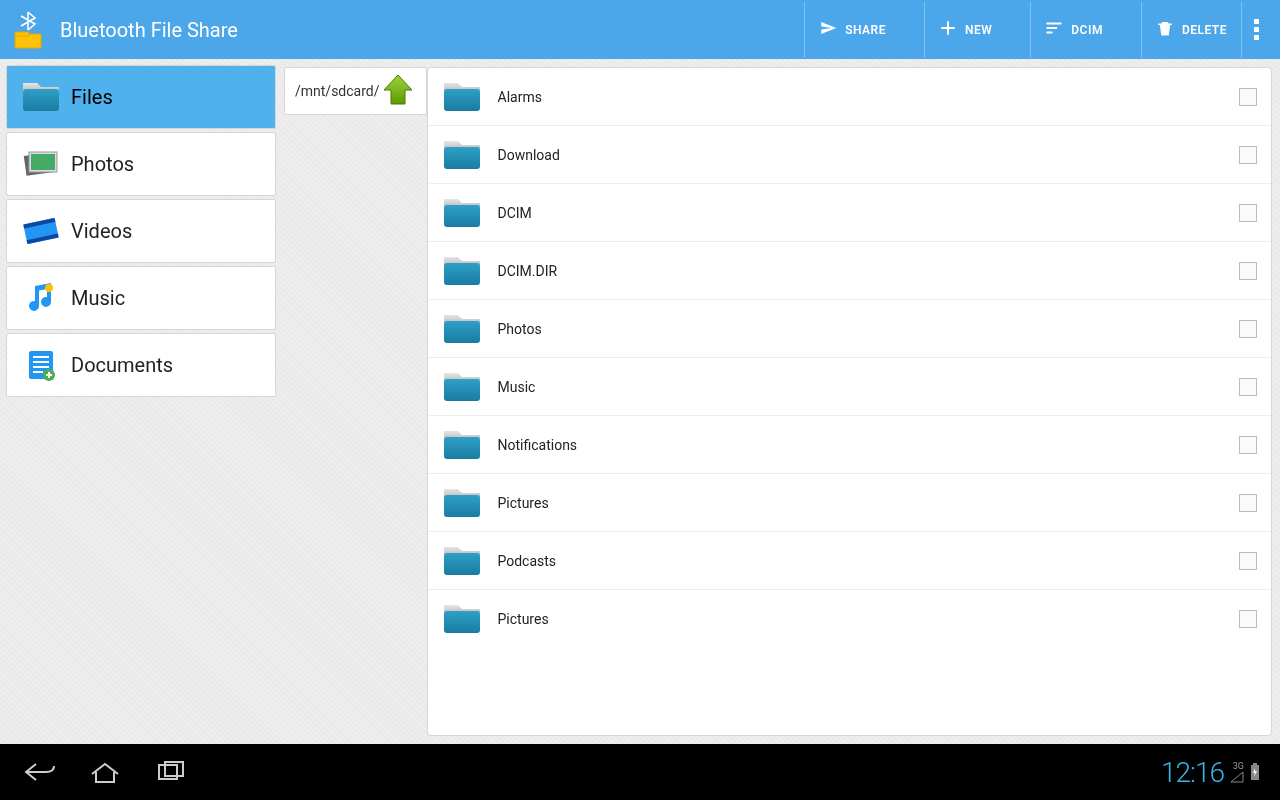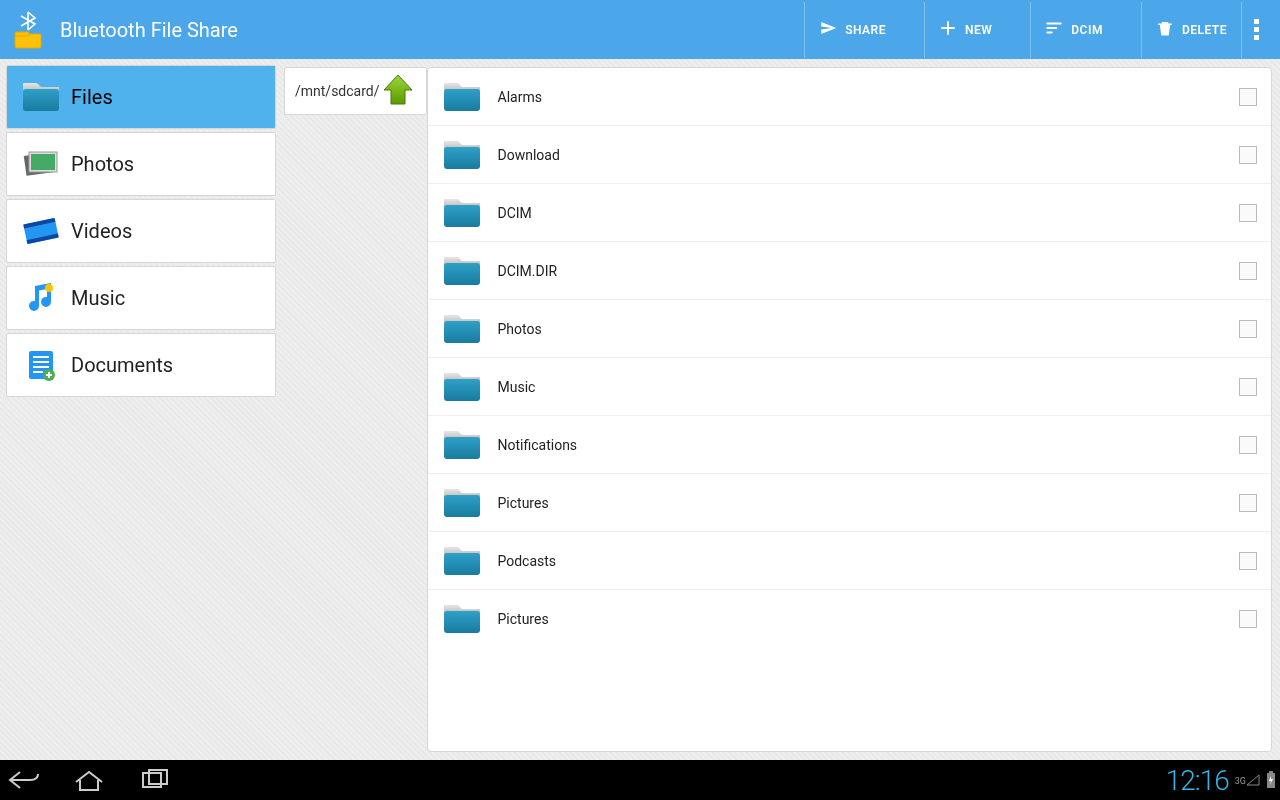--- a/index.html
+++ b/index.html
@@ -35,7 +35,7 @@
 .row .chk { width:18px; height:18px; border:1px solid #bbb; background:#fafafa; cursor:pointer; }
 
 
-.navbar { height: 40px; background: #000; display:flex; align-items:center; padding: 0 4px; }
+.navbar { height: 56px; background: #000; display:flex; align-items:center; padding: 0 20px; }
 .navbar .navbtns { display:flex; gap: 28px; }
 .navbar .navbtn { width:38px; height:28px; cursor:pointer; display:flex; align-items:center; justify-content:center; }
 .navbar .status { margin-left:auto; display:flex; align-items:center; gap:6px; }

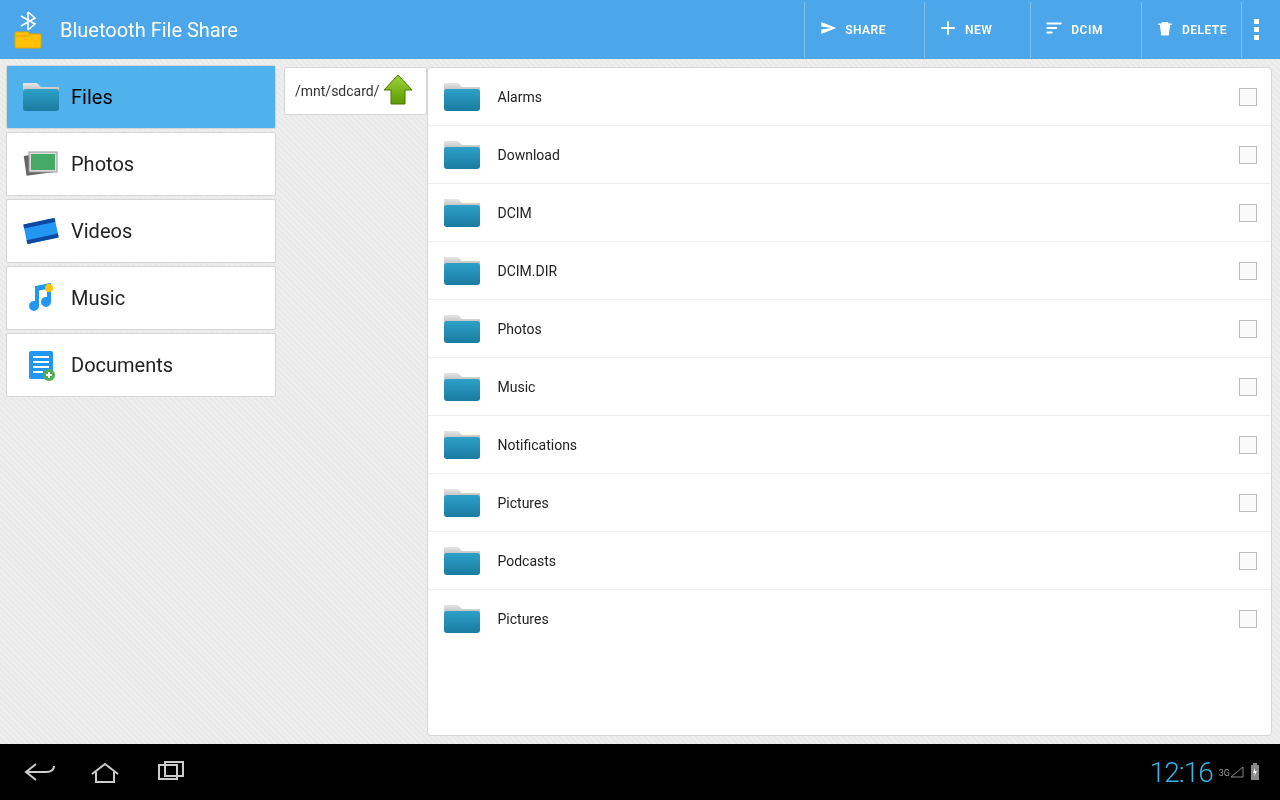--- a/index.html
+++ b/index.html
@@ -302,7 +302,7 @@
   </div>
   <div class="status">
     <span class="clock">12:16</span>
-    <div style="display:flex;flex-direction:row;align-items:flex-end">
+    <div style="display:flex;flex-direction:column;align-items:flex-end">
       <span class="sm">3G</span>
       <svg width="14" height="12" viewBox="0 0 14 12">
           <path fill="none" stroke="#888" d="M1 11 L13 1 L13 11 Z"></path>

